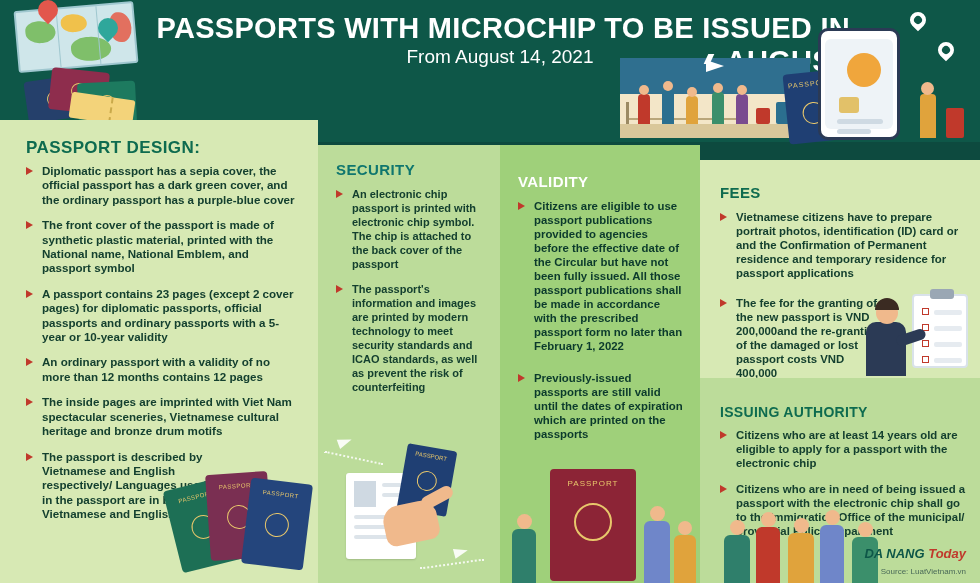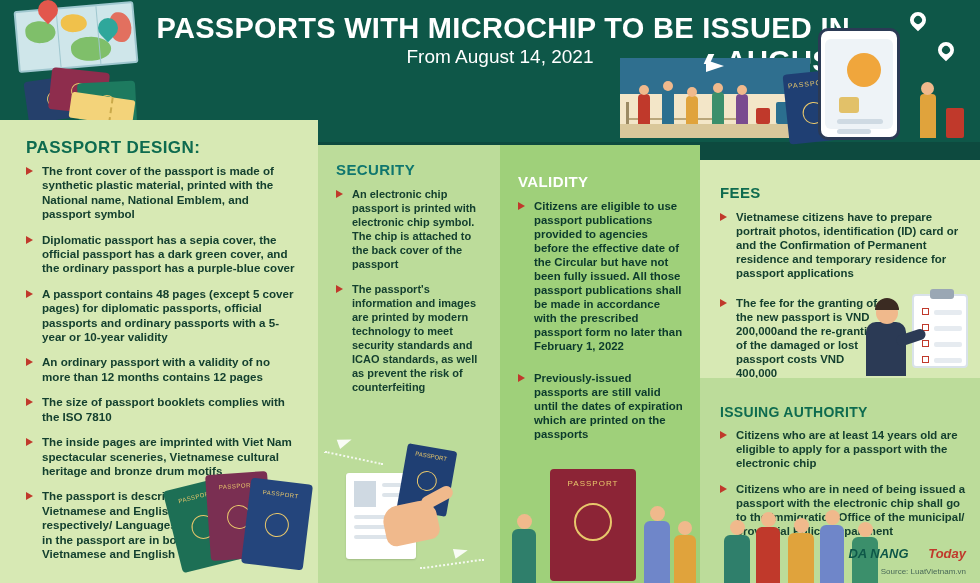--- a/index.html
+++ b/index.html
@@ -305,8 +305,8 @@
 <div id="col1" class="col">
   <div id="t1" class="sec-title">PASSPORT DESIGN:</div>
   <div id="c1-bul" class="bullets">
+    <div class="bullet"><span class="tri"></span><span>Diplomatic passport has a sepia cover, the official passport has a dark green cover, and the ordinary passport has a purple-blue cover</span></div>
     <div class="bullet"><span class="tri"></span><span>The front cover of the passport is made of synthetic plastic material, printed with the National name, National Emblem, and passport symbol</span></div>
-    <div class="bullet"><span class="tri"></span><span>Diplomatic passport has a sepia cover, the official passport has a dark green cover, and the ordinary passport has a purple-blue cover</span></div>
     <div class="bullet"><span class="tri"></span><span>A passport contains 48 pages (except 5 cover pages) for diplomatic passports, official passports and ordinary passports with a 5-year or 10-year validity</span></div>
     <div class="bullet"><span class="tri"></span><span>An ordinary passport with a validity of no more than 12 months contains 12 pages</span></div>
     <div class="bullet"><span class="tri"></span><span>The size of passport booklets complies with the ISO 7810</span></div>

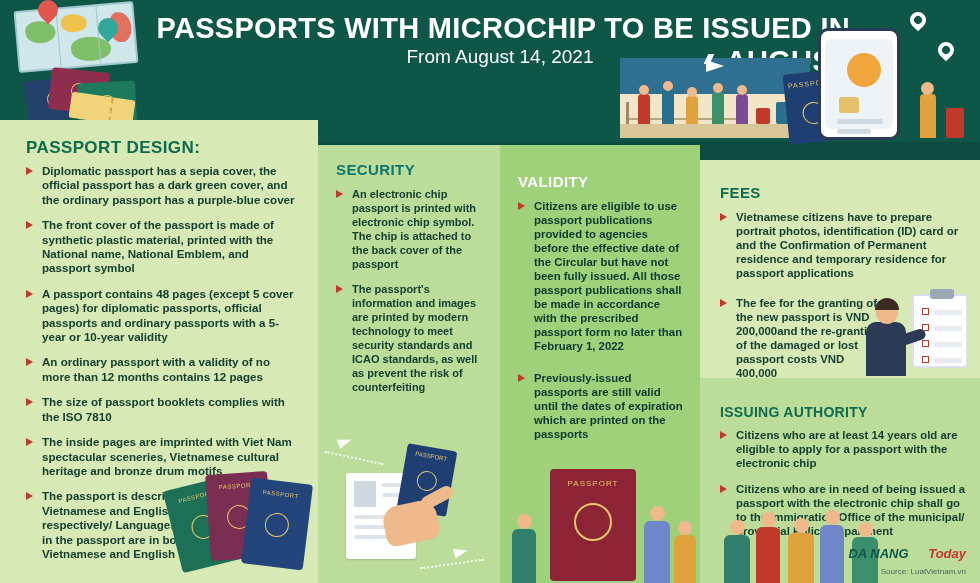--- a/index.html
+++ b/index.html
@@ -307,7 +307,7 @@
   <div id="c1-bul" class="bullets">
     <div class="bullet"><span class="tri"></span><span>Diplomatic passport has a sepia cover, the official passport has a dark green cover, and the ordinary passport has a purple-blue cover</span></div>
     <div class="bullet"><span class="tri"></span><span>The front cover of the passport is made of synthetic plastic material, printed with the National name, National Emblem, and passport symbol</span></div>
-    <div class="bullet"><span class="tri"></span><span>A passport contains 48 pages (except 5 cover pages) for diplomatic passports, official passports and ordinary passports with a 5-year or 10-year validity</span></div>
+    <div class="bullet"><span class="tri"></span><span>A passport contains 23 pages (except 2 cover pages) for diplomatic passports, official passports and ordinary passports with a 5-year or 10-year validity</span></div>
     <div class="bullet"><span class="tri"></span><span>An ordinary passport with a validity of no more than 12 months contains 12 pages</span></div>
     <div class="bullet"><span class="tri"></span><span>The size of passport booklets complies with the ISO 7810</span></div>
     <div class="bullet"><span class="tri"></span><span>The inside pages are imprinted with Viet Nam spectacular sceneries, Vietnamese cultural heritage and bronze drum motifs</span></div>

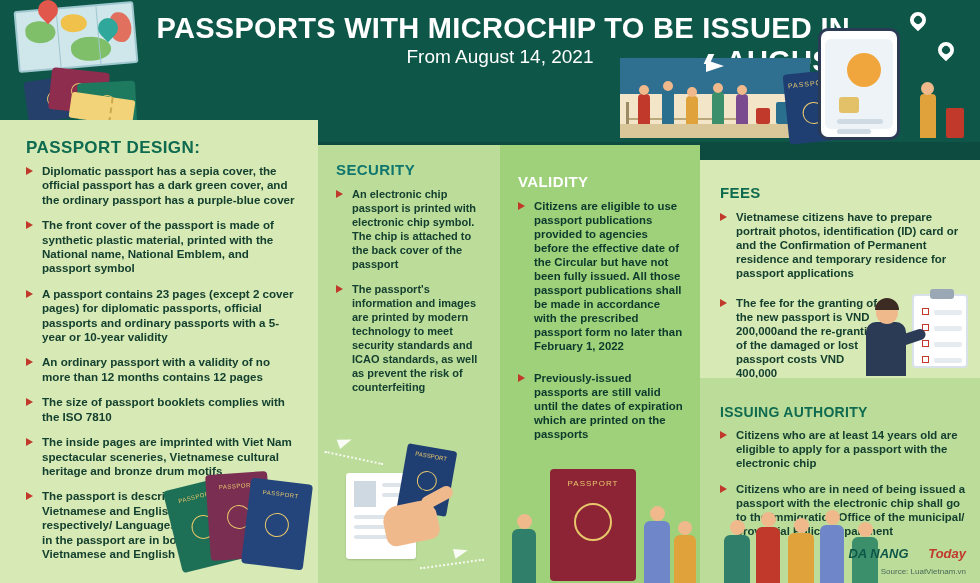--- a/index.html
+++ b/index.html
@@ -309,7 +309,6 @@
     <div class="bullet"><span class="tri"></span><span>The front cover of the passport is made of synthetic plastic material, printed with the National name, National Emblem, and passport symbol</span></div>
     <div class="bullet"><span class="tri"></span><span>A passport contains 23 pages (except 2 cover pages) for diplomatic passports, official passports and ordinary passports with a 5-year or 10-year validity</span></div>
     <div class="bullet"><span class="tri"></span><span>An ordinary passport with a validity of no more than 12 months contains 12 pages</span></div>
-    <div class="bullet"><span class="tri"></span><span>The size of passport booklets complies with the ISO 7810</span></div>
     <div class="bullet"><span class="tri"></span><span>The inside pages are imprinted with Viet Nam spectacular sceneries, Vietnamese cultural heritage and bronze drum motifs</span></div>
     <div class="bullet" style="width:190px"><span class="tri"></span><span>The passport is described by Vietnamese and English respectively/ Languages used in the passport are in both Vietnamese and English</span></div>
   </div>

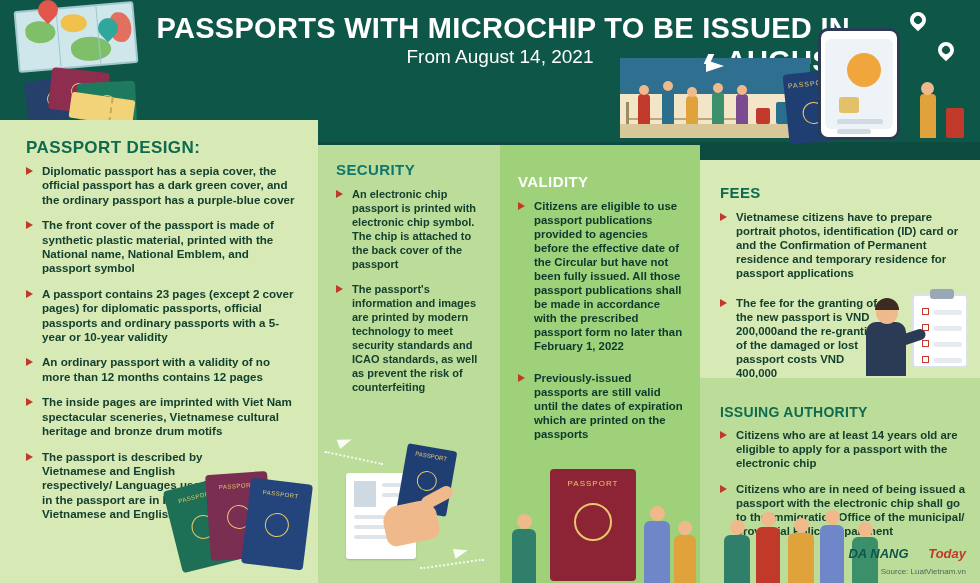--- a/index.html
+++ b/index.html
@@ -213,7 +213,7 @@
 
   
   #brand { position: absolute; right: 14px; bottom: 22px; color:#0e5748; font-weight:bold; font-style: italic; font-size: 13px;}
-  #brand .today { color:#c0392b;margin-left:16px; }
+  #brand .today { color:#c0392b; }
   #source { position: absolute; right: 14px; bottom: 7px; color:#4a6a58; font-size: 8px;}
 </style>
 </head>

